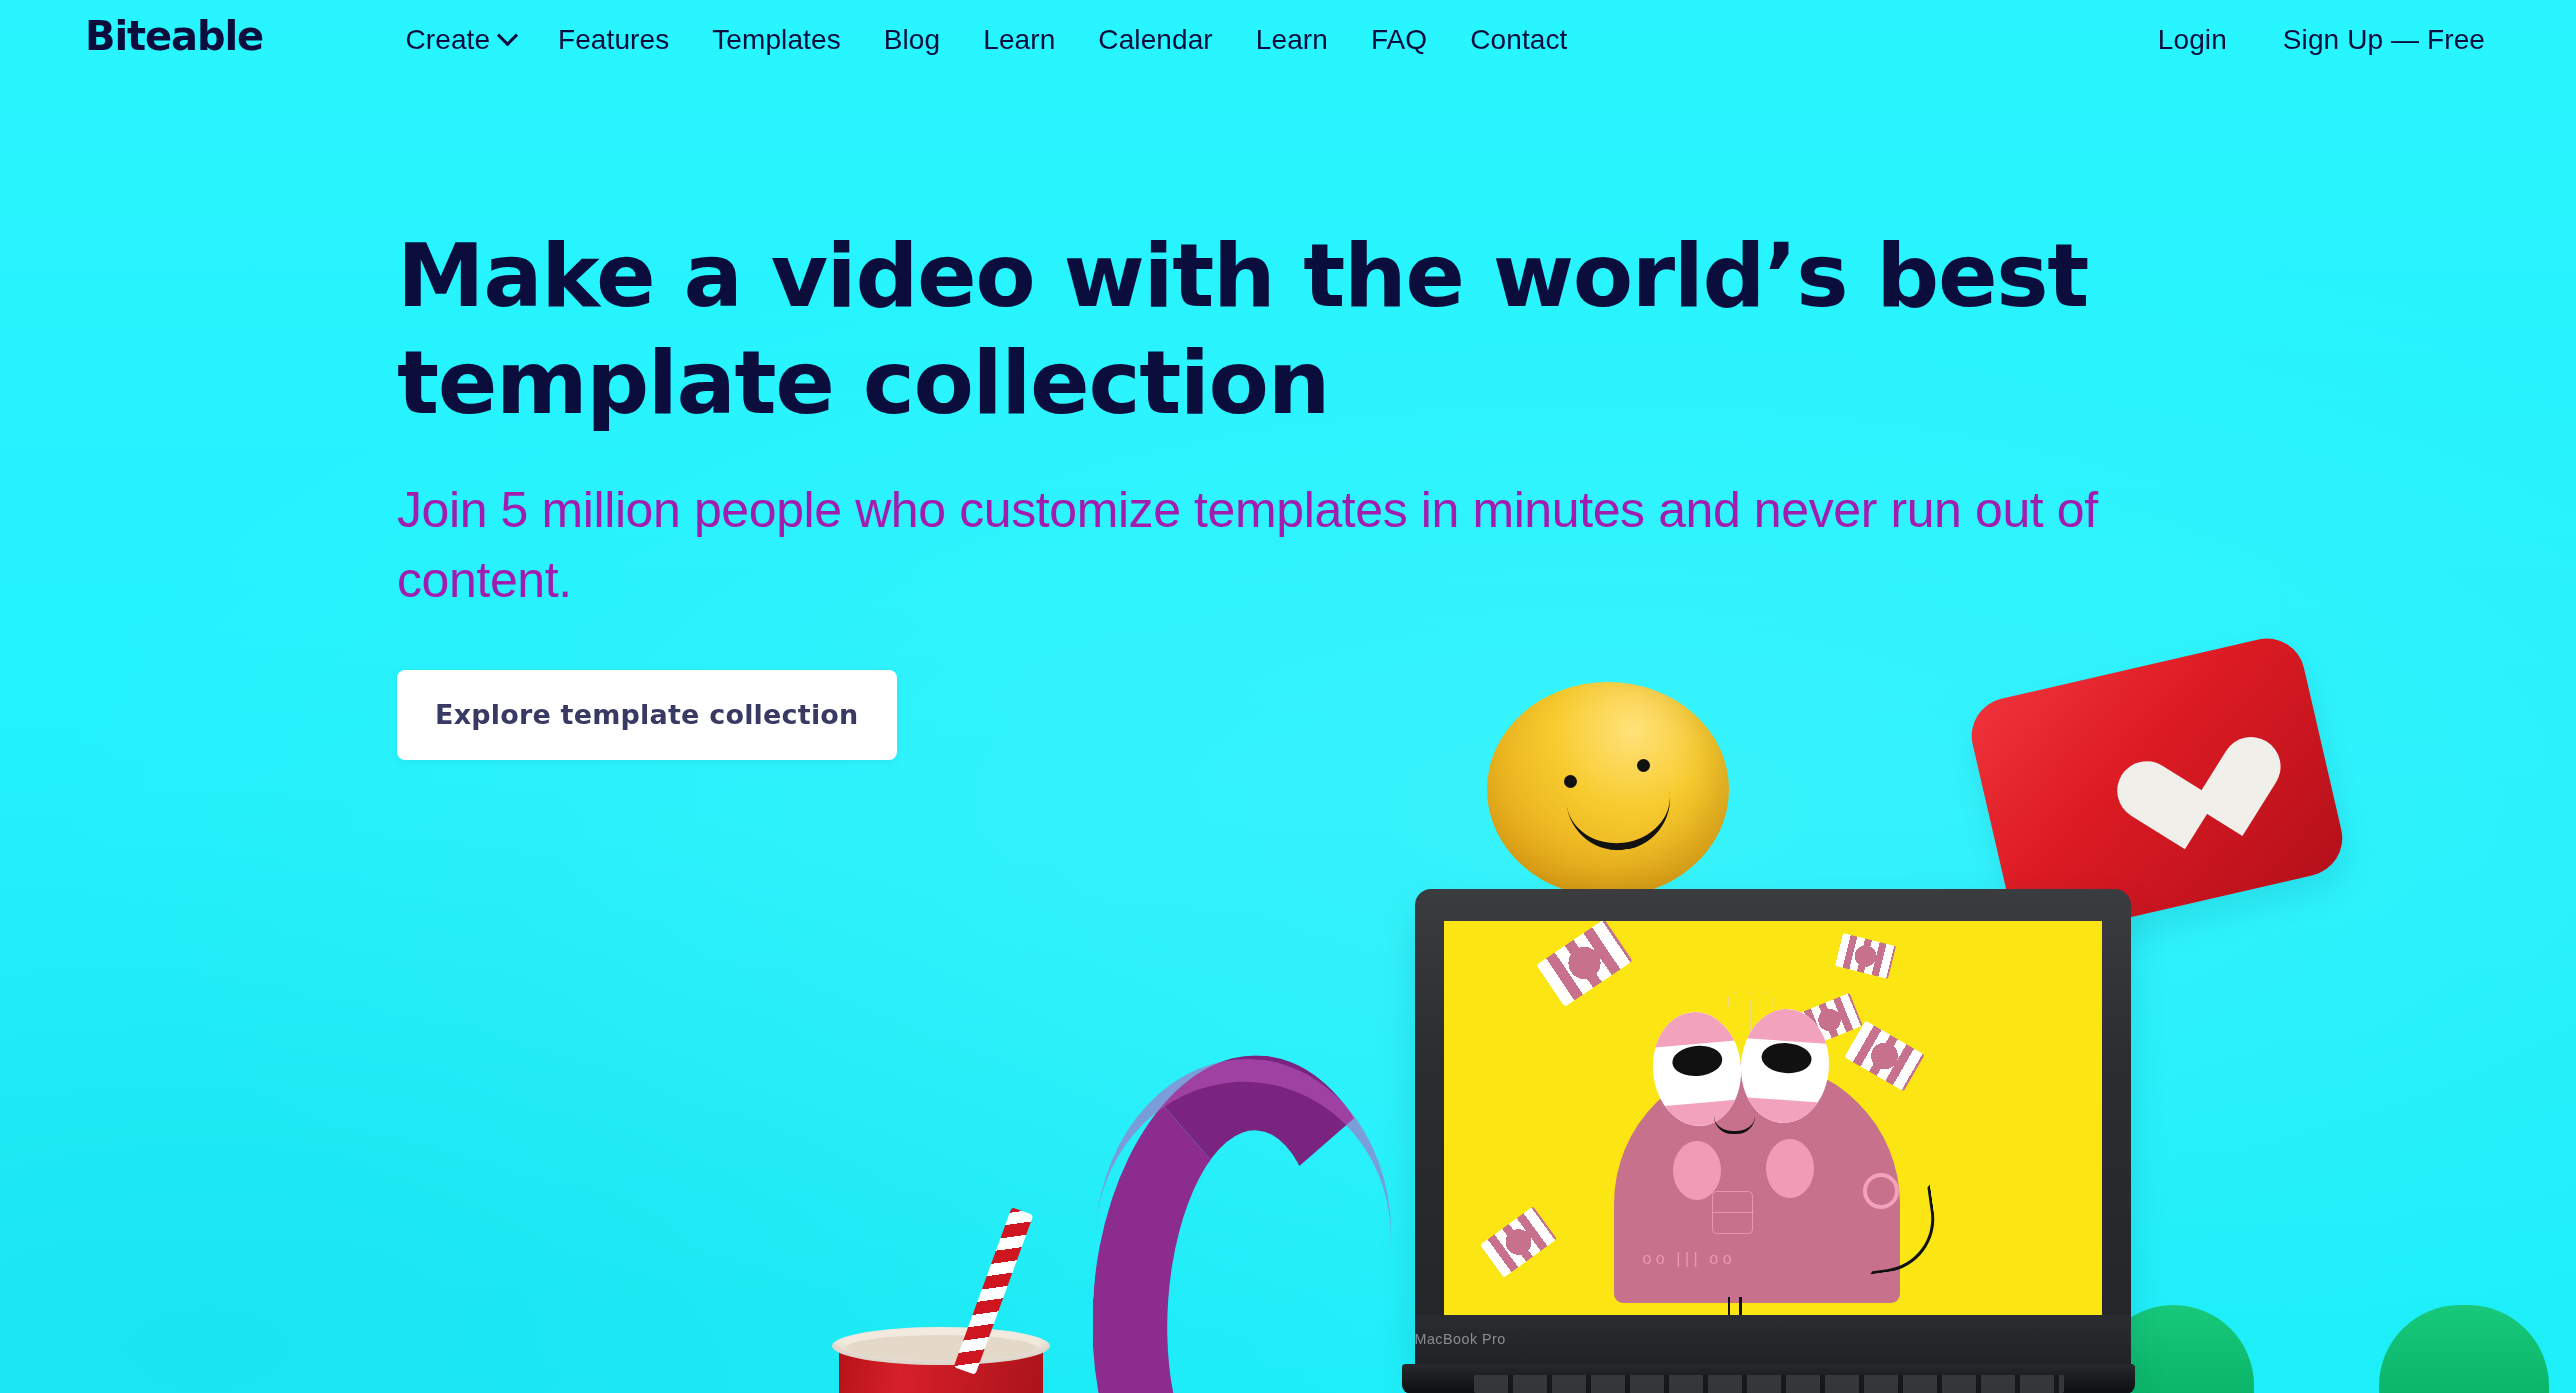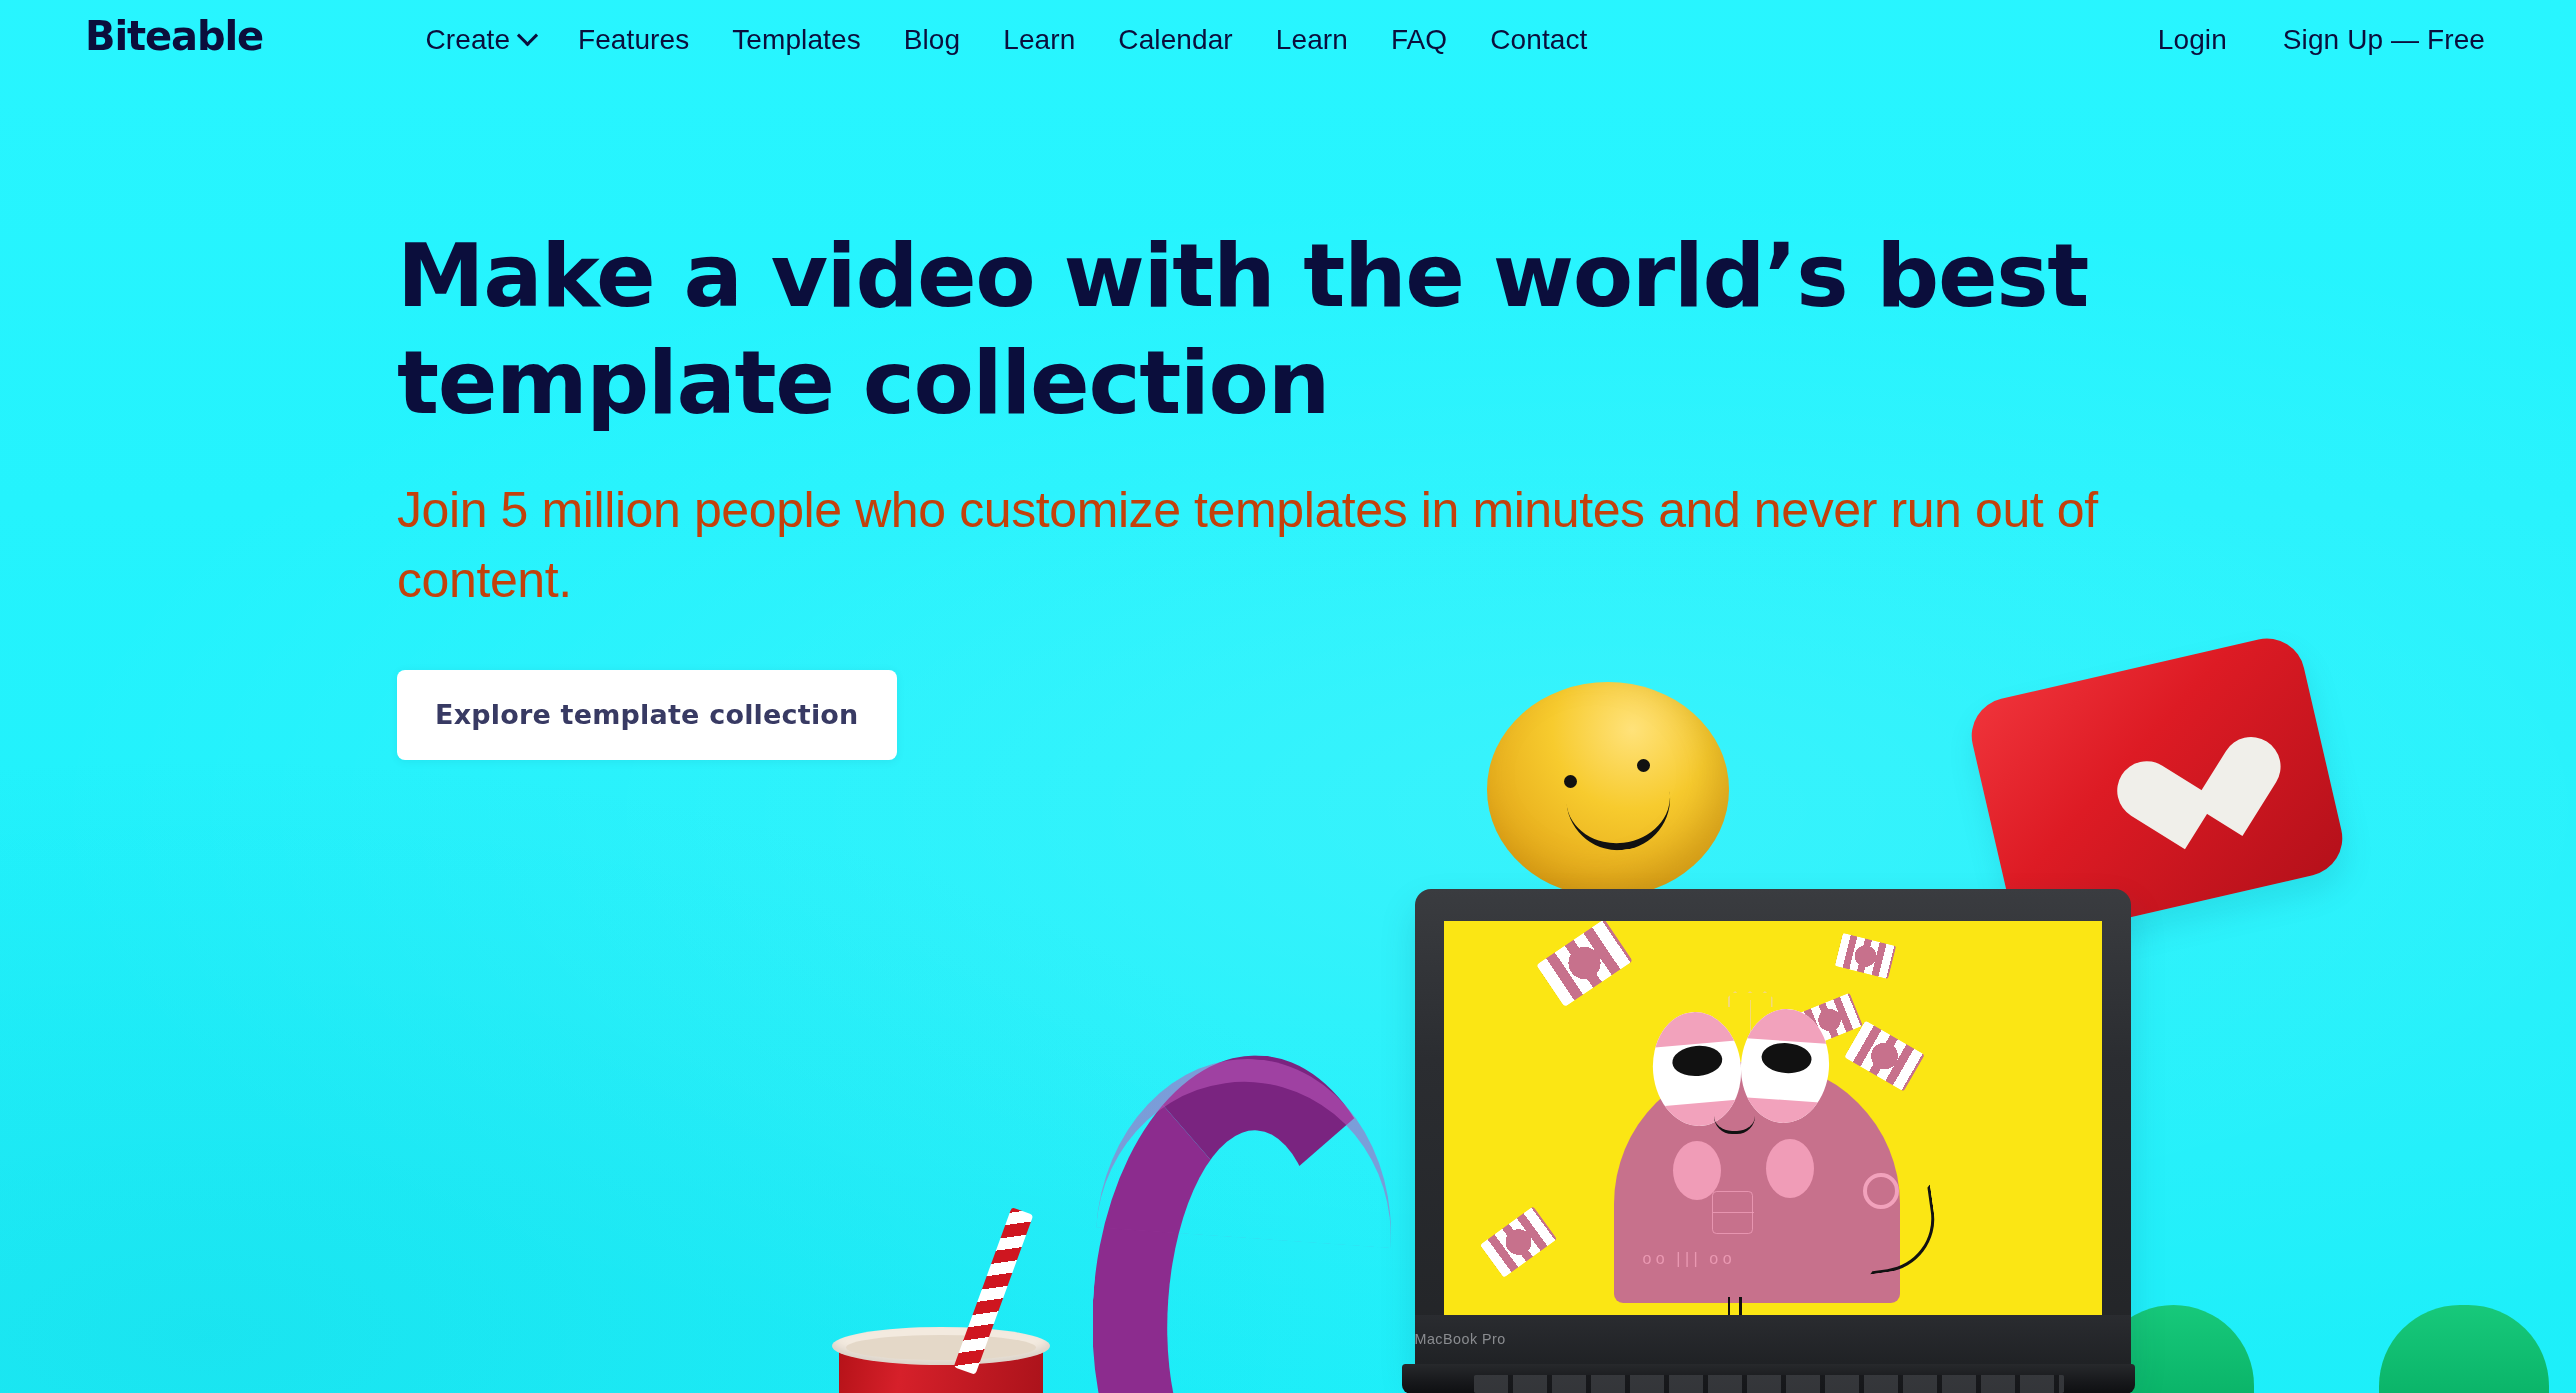--- a/index.html
+++ b/index.html
@@ -38,7 +38,7 @@
     font-family:"DejaVu Sans", sans-serif;
   }
   .nav-links{
-    position:absolute; left:404px; top:0;
+    position:absolute; left:384px; top:0;
     height:79px;
     display:flex; align-items:center;
     gap:0px;

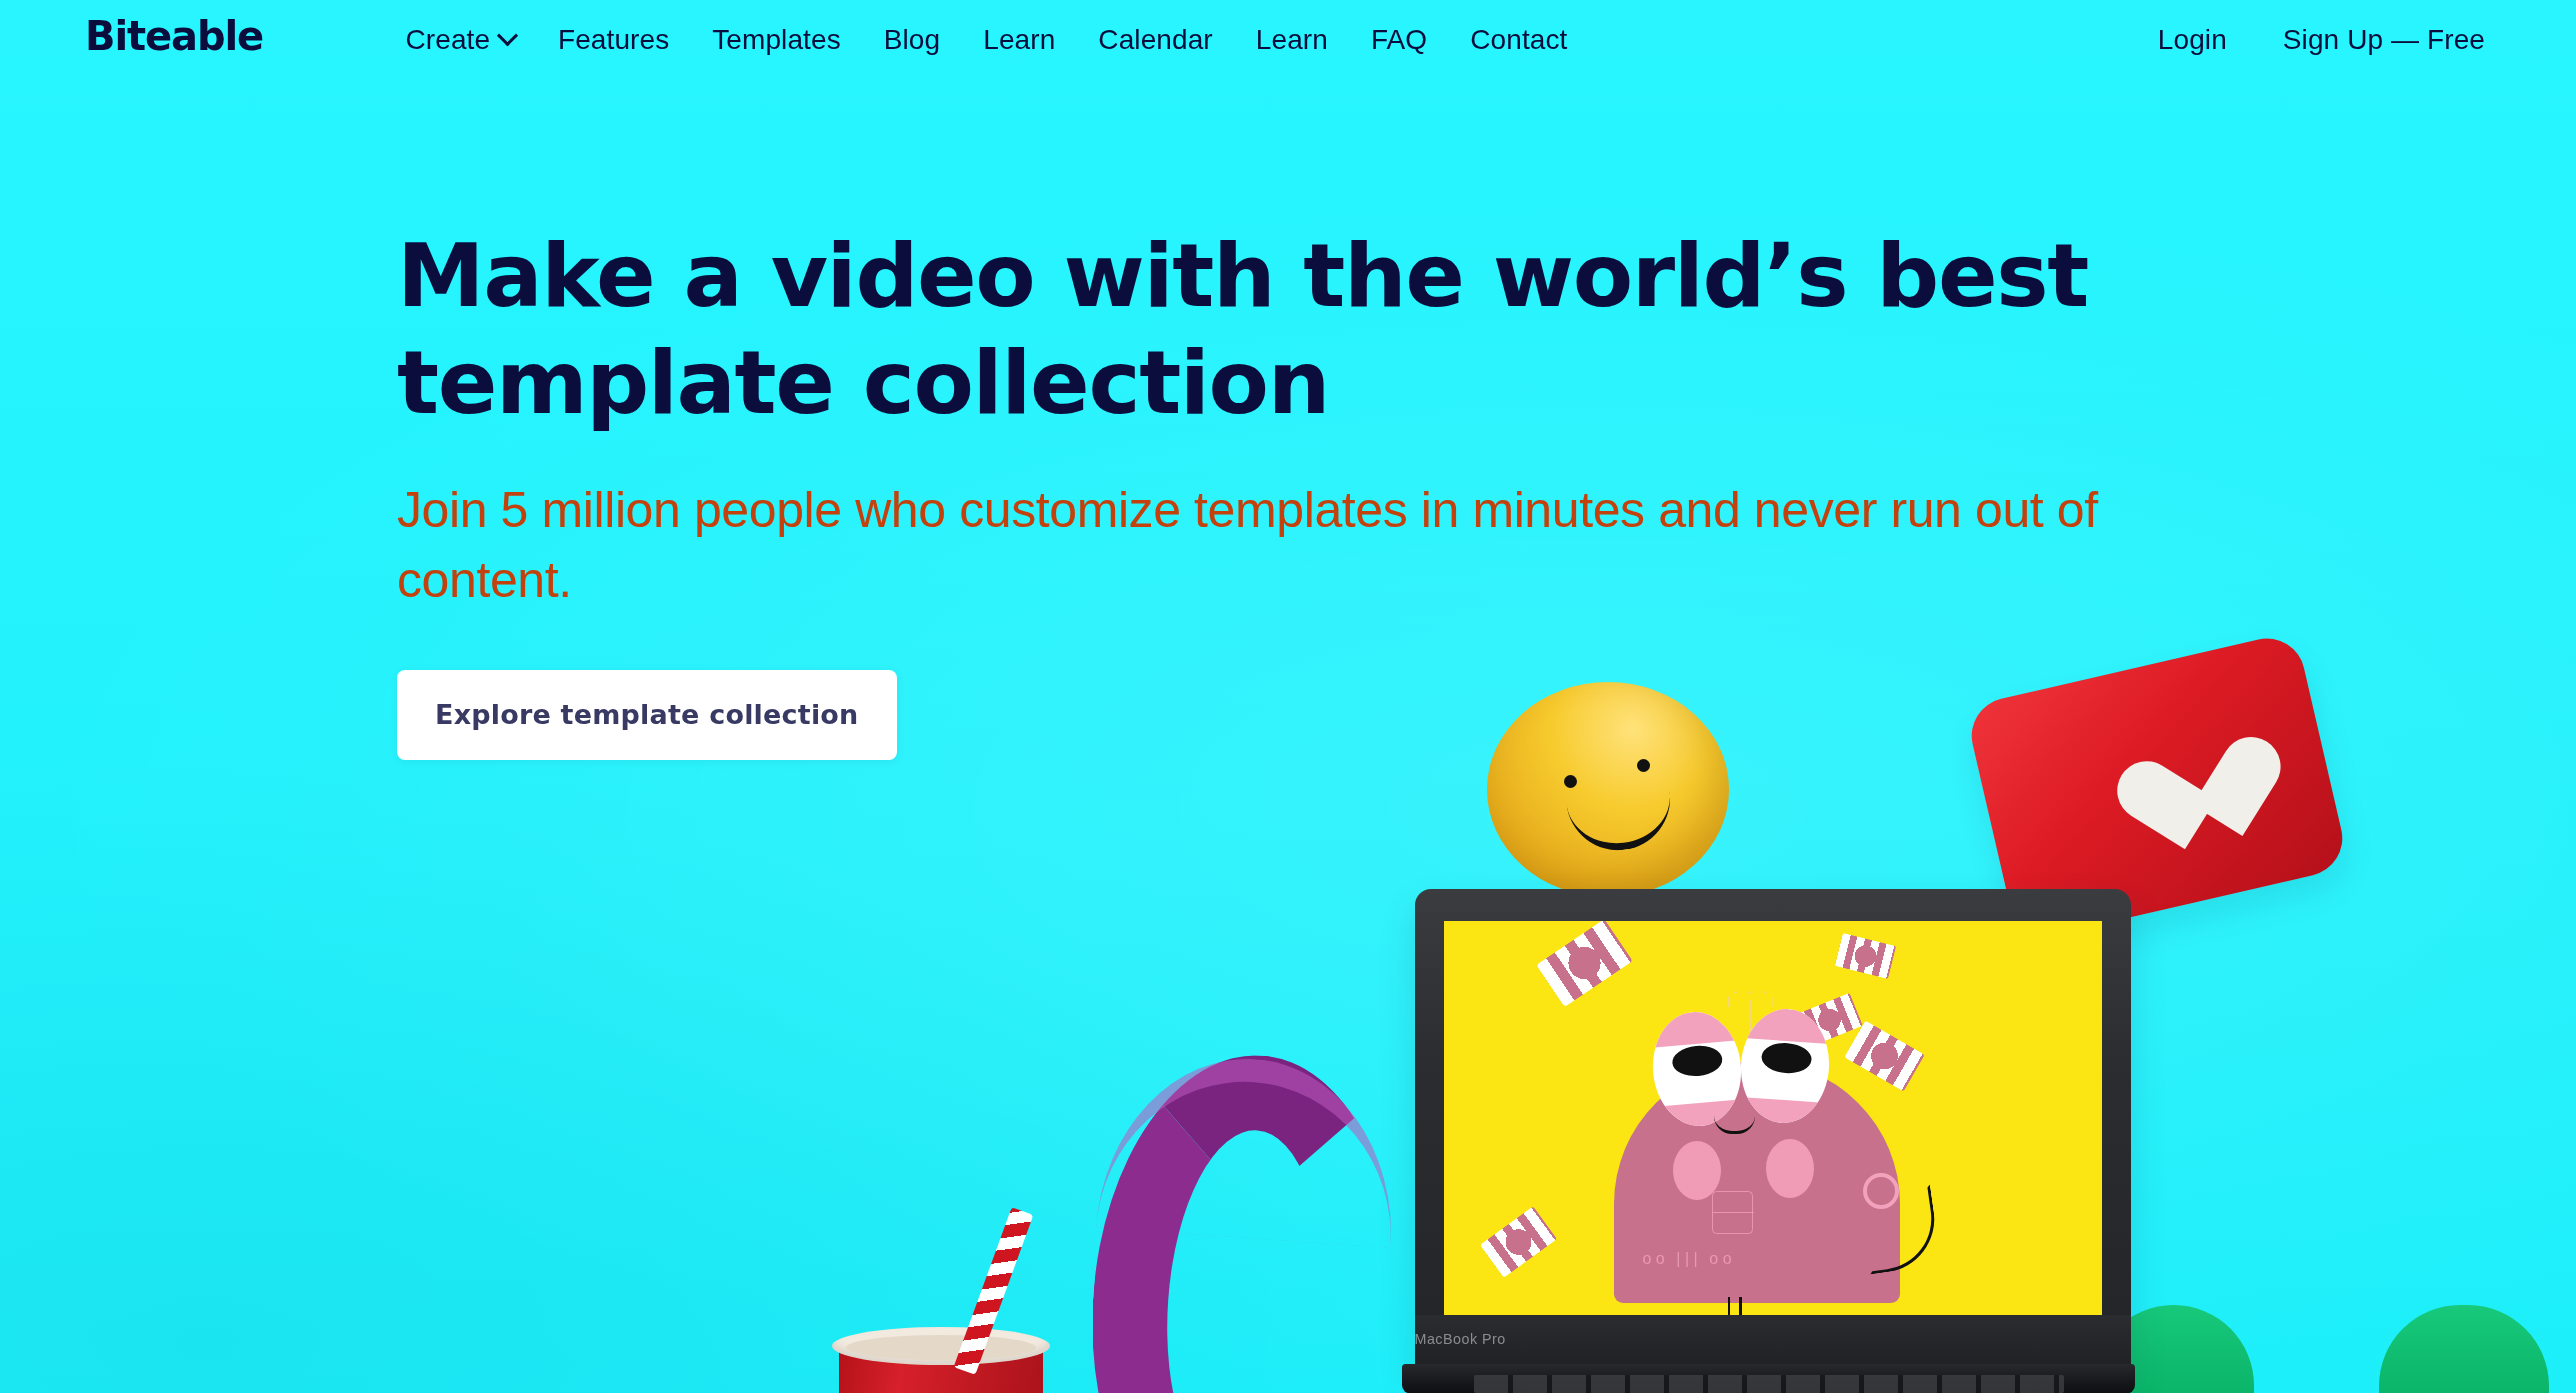--- a/index.html
+++ b/index.html
@@ -83,7 +83,7 @@
   }
   .hero-sub{
     margin-top:38px;
-    color:#c2410c;
+    color:#a21caf;
     font-size:50px;
     line-height:1.4;
     font-weight:300;

